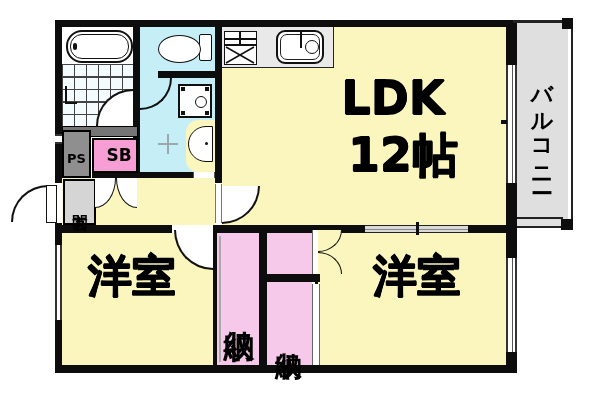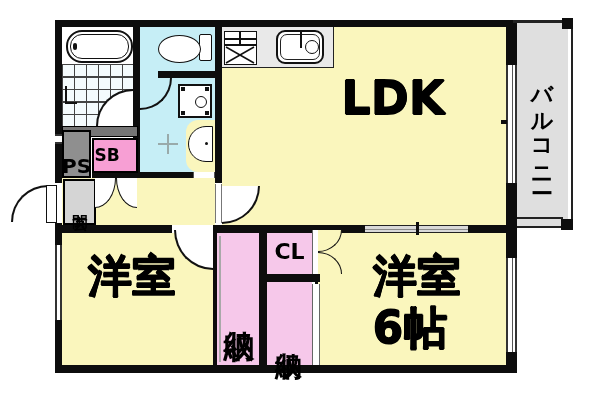--- a/index.html
+++ b/index.html
@@ -145,7 +145,7 @@
   <div class="lbl vt" style="left:219px;top:268px;width:40px;height:76px;font-size:31px;">収納</div>
   <div class="lbl" style="left:267px;top:236px;width:45px;height:32px;font-size:22px;">CL</div>
   <div class="lbl vt" style="left:268px;top:298px;width:42px;height:66px;font-size:27px;">収納</div>
-  <div class="lbl" style="left:62px;top:144px;width:29px;height:44px;font-size:20px;">PS</div>
+  <div class="lbl" style="left:62px;top:136px;width:29px;height:44px;font-size:13px;">PS</div>
   <div class="lbl" style="left:84px;top:138px;width:46px;height:35px;font-size:17px;">SB</div>
   <div class="lbl vt" style="left:63px;top:181px;width:33px;height:42px;font-size:15px;">玄関</div>
   <div class="lbl vt" style="left:518px;top:48px;width:48px;height:158px;font-size:22px;letter-spacing:3px;">バルコニー</div>

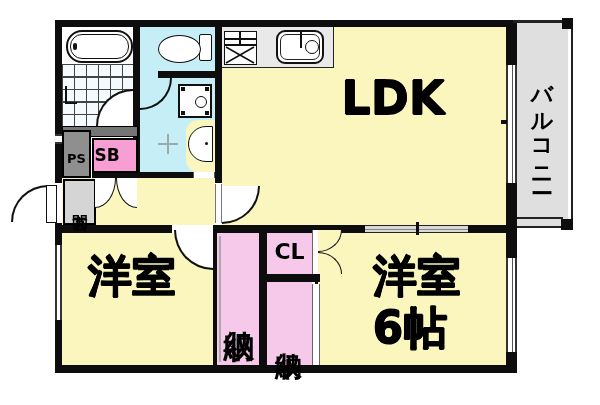--- a/index.html
+++ b/index.html
@@ -146,7 +146,7 @@
   <div class="lbl" style="left:267px;top:236px;width:45px;height:32px;font-size:22px;">CL</div>
   <div class="lbl vt" style="left:268px;top:298px;width:42px;height:66px;font-size:27px;">収納</div>
   <div class="lbl" style="left:62px;top:136px;width:29px;height:44px;font-size:13px;">PS</div>
-  <div class="lbl" style="left:84px;top:138px;width:46px;height:35px;font-size:17px;">SB</div>
+  <div class="lbl" style="left:96px;top:138px;width:46px;height:35px;font-size:17px;">SB</div>
   <div class="lbl vt" style="left:63px;top:181px;width:33px;height:42px;font-size:15px;">玄関</div>
   <div class="lbl vt" style="left:518px;top:48px;width:48px;height:158px;font-size:22px;letter-spacing:3px;">バルコニー</div>
 

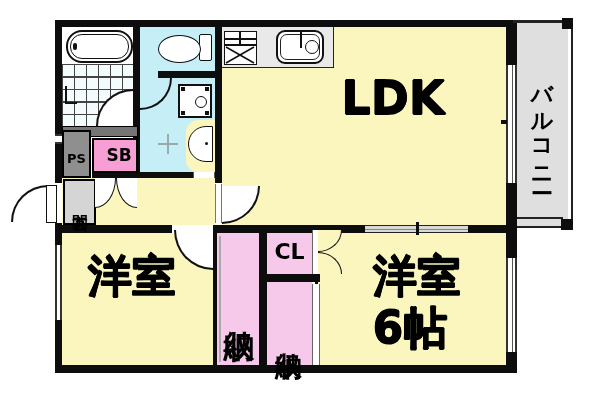--- a/index.html
+++ b/index.html
@@ -139,6 +139,7 @@
   <div class="wall" style="left:561px;top:219px;width:12px;height:11px;"></div>
 
   <div class="lbl fat" style="left:318px;top:72px;width:150px;height:52px;font-size:46px;">LDK</div>
+  <div class="lbl fat" style="left:318px;top:126px;width:170px;height:58px;font-size:46px;">12帖</div>
   <div class="lbl fat" style="left:72px;top:250px;width:120px;height:52px;font-size:44px;">洋室</div>
   <div class="lbl fat" style="left:352px;top:250px;width:130px;height:52px;font-size:44px;">洋室</div>
   <div class="lbl fat" style="left:345px;top:300px;width:130px;height:56px;font-size:44px;">6帖</div>

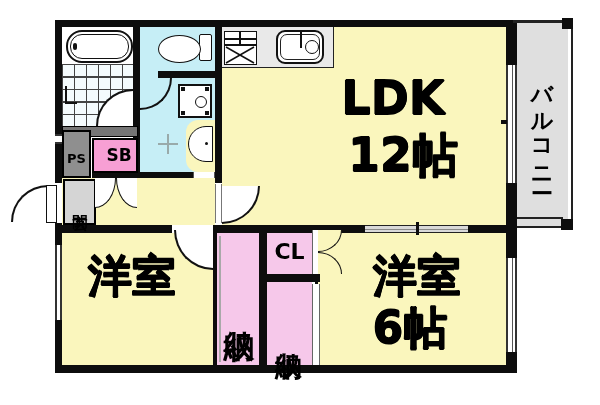--- a/index.html
+++ b/index.html
@@ -144,7 +144,6 @@
   <div class="lbl fat" style="left:352px;top:250px;width:130px;height:52px;font-size:44px;">洋室</div>
   <div class="lbl fat" style="left:345px;top:300px;width:130px;height:56px;font-size:44px;">6帖</div>
   <div class="lbl vt" style="left:219px;top:268px;width:40px;height:76px;font-size:31px;">収納</div>
-  <div class="lbl" style="left:267px;top:236px;width:45px;height:32px;font-size:22px;">CL</div>
   <div class="lbl vt" style="left:268px;top:298px;width:42px;height:66px;font-size:27px;">収納</div>
   <div class="lbl" style="left:62px;top:136px;width:29px;height:44px;font-size:13px;">PS</div>
   <div class="lbl" style="left:96px;top:138px;width:46px;height:35px;font-size:17px;">SB</div>

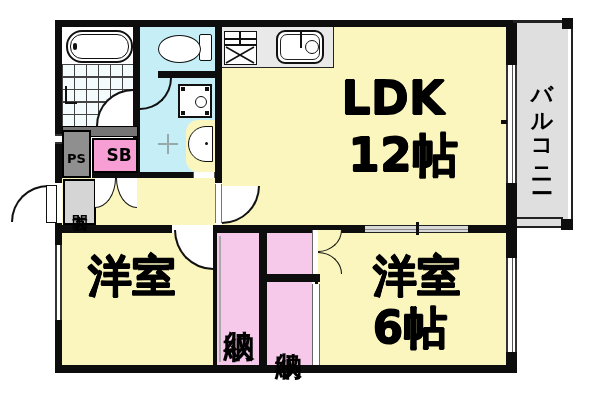--- a/index.html
+++ b/index.html
@@ -142,7 +142,6 @@
   <div class="lbl fat" style="left:318px;top:126px;width:170px;height:58px;font-size:46px;">12帖</div>
   <div class="lbl fat" style="left:72px;top:250px;width:120px;height:52px;font-size:44px;">洋室</div>
   <div class="lbl fat" style="left:352px;top:250px;width:130px;height:52px;font-size:44px;">洋室</div>
-  <div class="lbl fat" style="left:345px;top:300px;width:130px;height:56px;font-size:44px;">6帖</div>
   <div class="lbl vt" style="left:219px;top:268px;width:40px;height:76px;font-size:31px;">収納</div>
   <div class="lbl vt" style="left:268px;top:298px;width:42px;height:66px;font-size:27px;">収納</div>
   <div class="lbl" style="left:62px;top:136px;width:29px;height:44px;font-size:13px;">PS</div>

